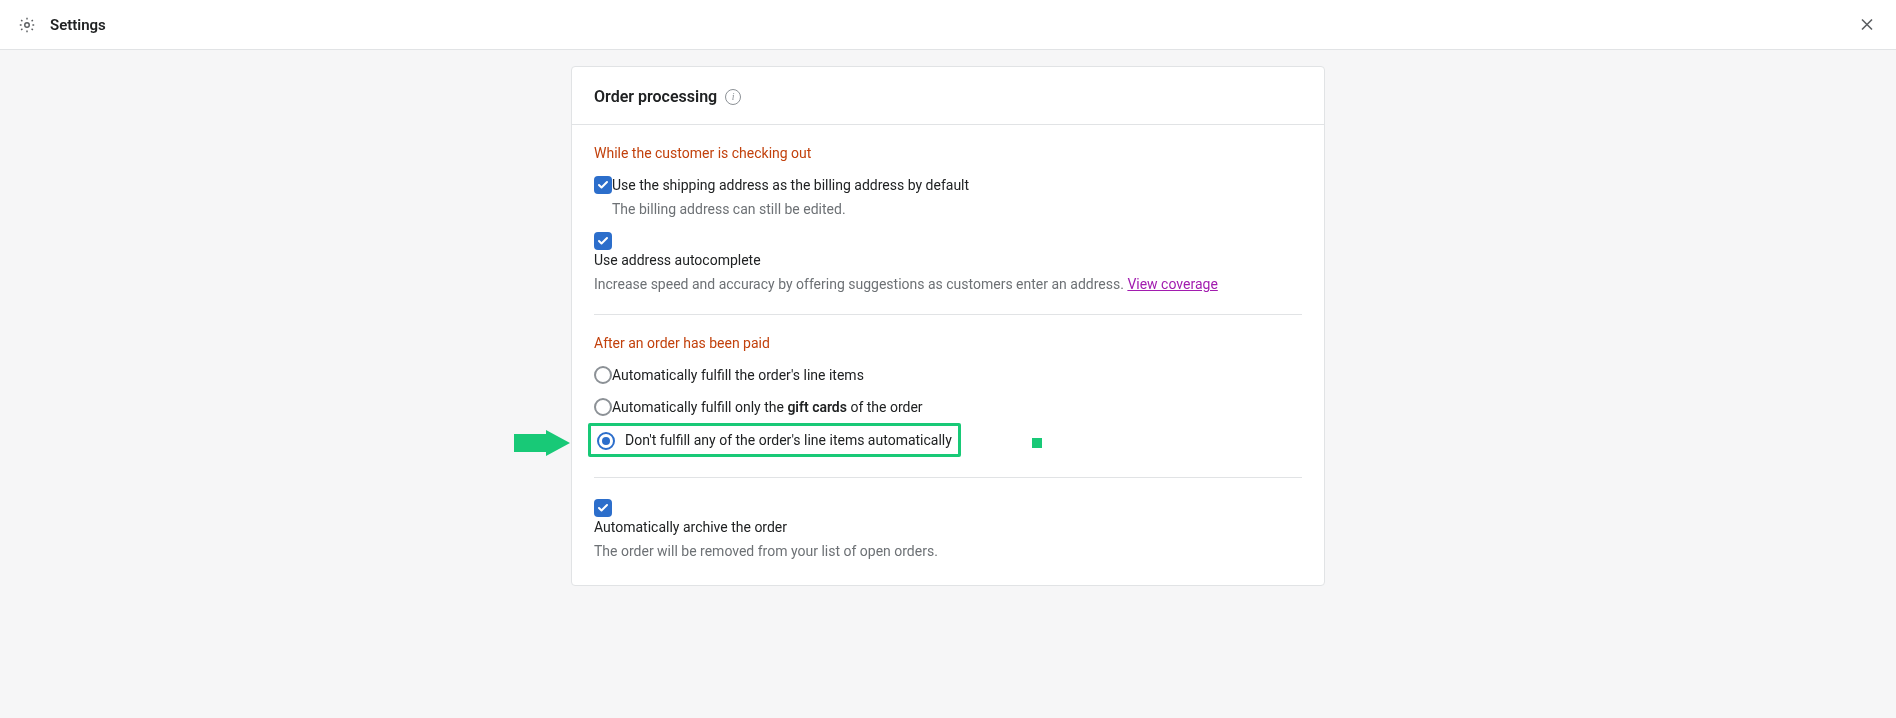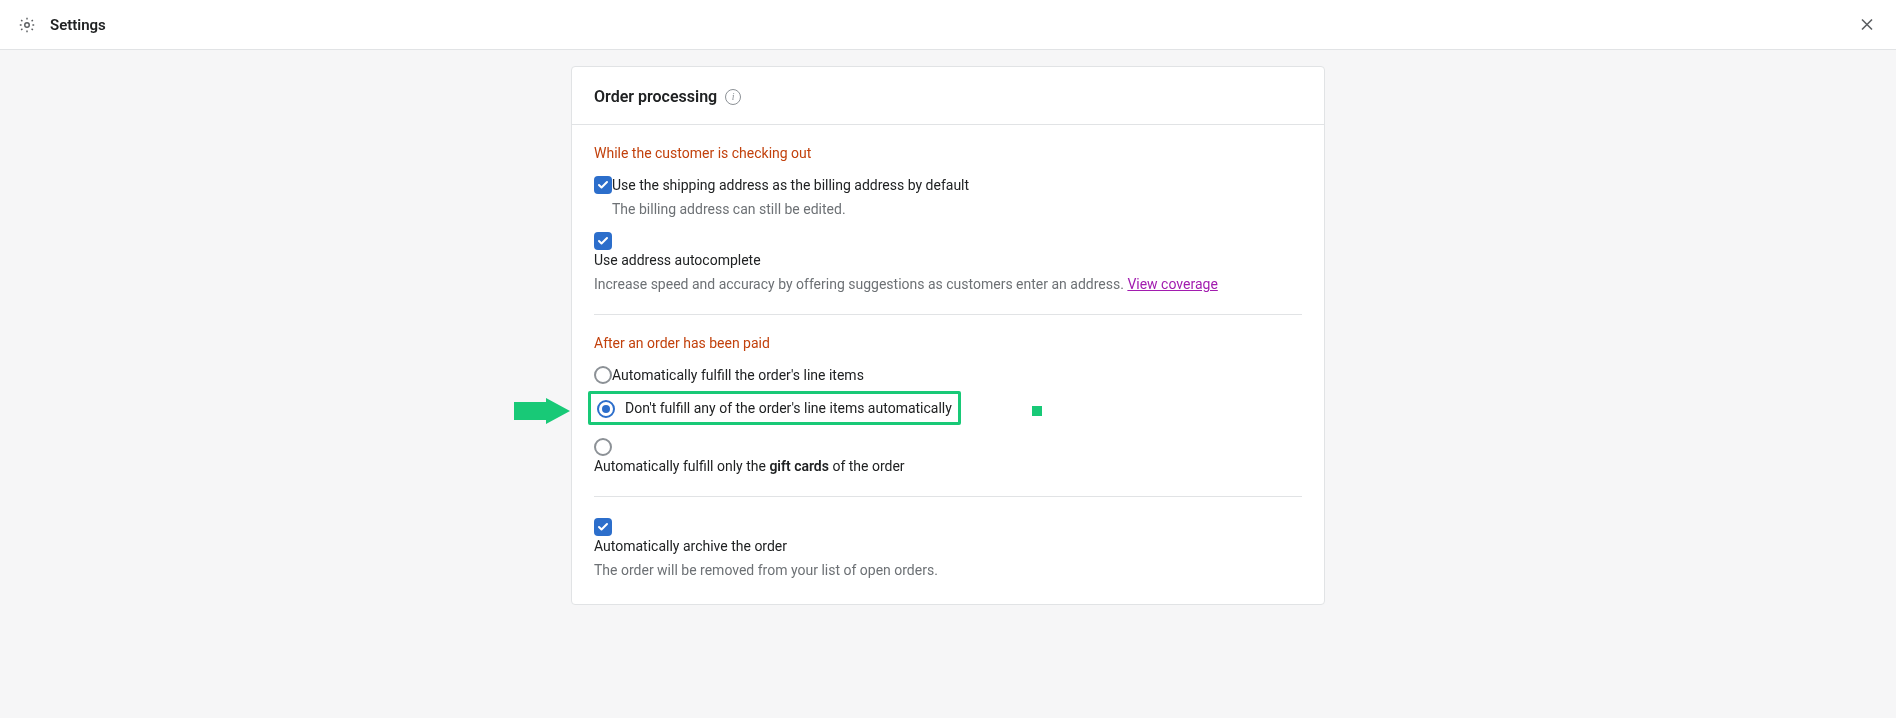--- a/index.html
+++ b/index.html
@@ -244,6 +244,15 @@
         </div>
       </div>
 
+      <div class="option">
+        <span class="radio"></span>
+        <div class="opt-body">
+          <div class="opt-label">
+            <span>Automatically fulfill only the </span><span class="bold">gift cards</span><span> of the order</span>
+          </div>
+        </div>
+      </div>
+
       <div class="option" style="position:relative;">
         <svg class="arrow-annot" viewBox="0 0 56 26">
           <polygon points="0,4 32,4 32,0 56,13 32,26 32,22 0,22" fill="#18c977"></polygon>
@@ -254,15 +263,6 @@
           <span class="opt-label">Don't fulfill any of the order's line items automatically</span>
         </span>
       </div>
-
-      <div class="option">
-        <span class="radio"></span>
-        <div class="opt-body">
-          <div class="opt-label">
-            <span>Automatically fulfill only the </span><span class="bold">gift cards</span><span> of the order</span>
-          </div>
-        </div>
-      </div>
     </div>
 
     <div class="divider-inner"></div>

